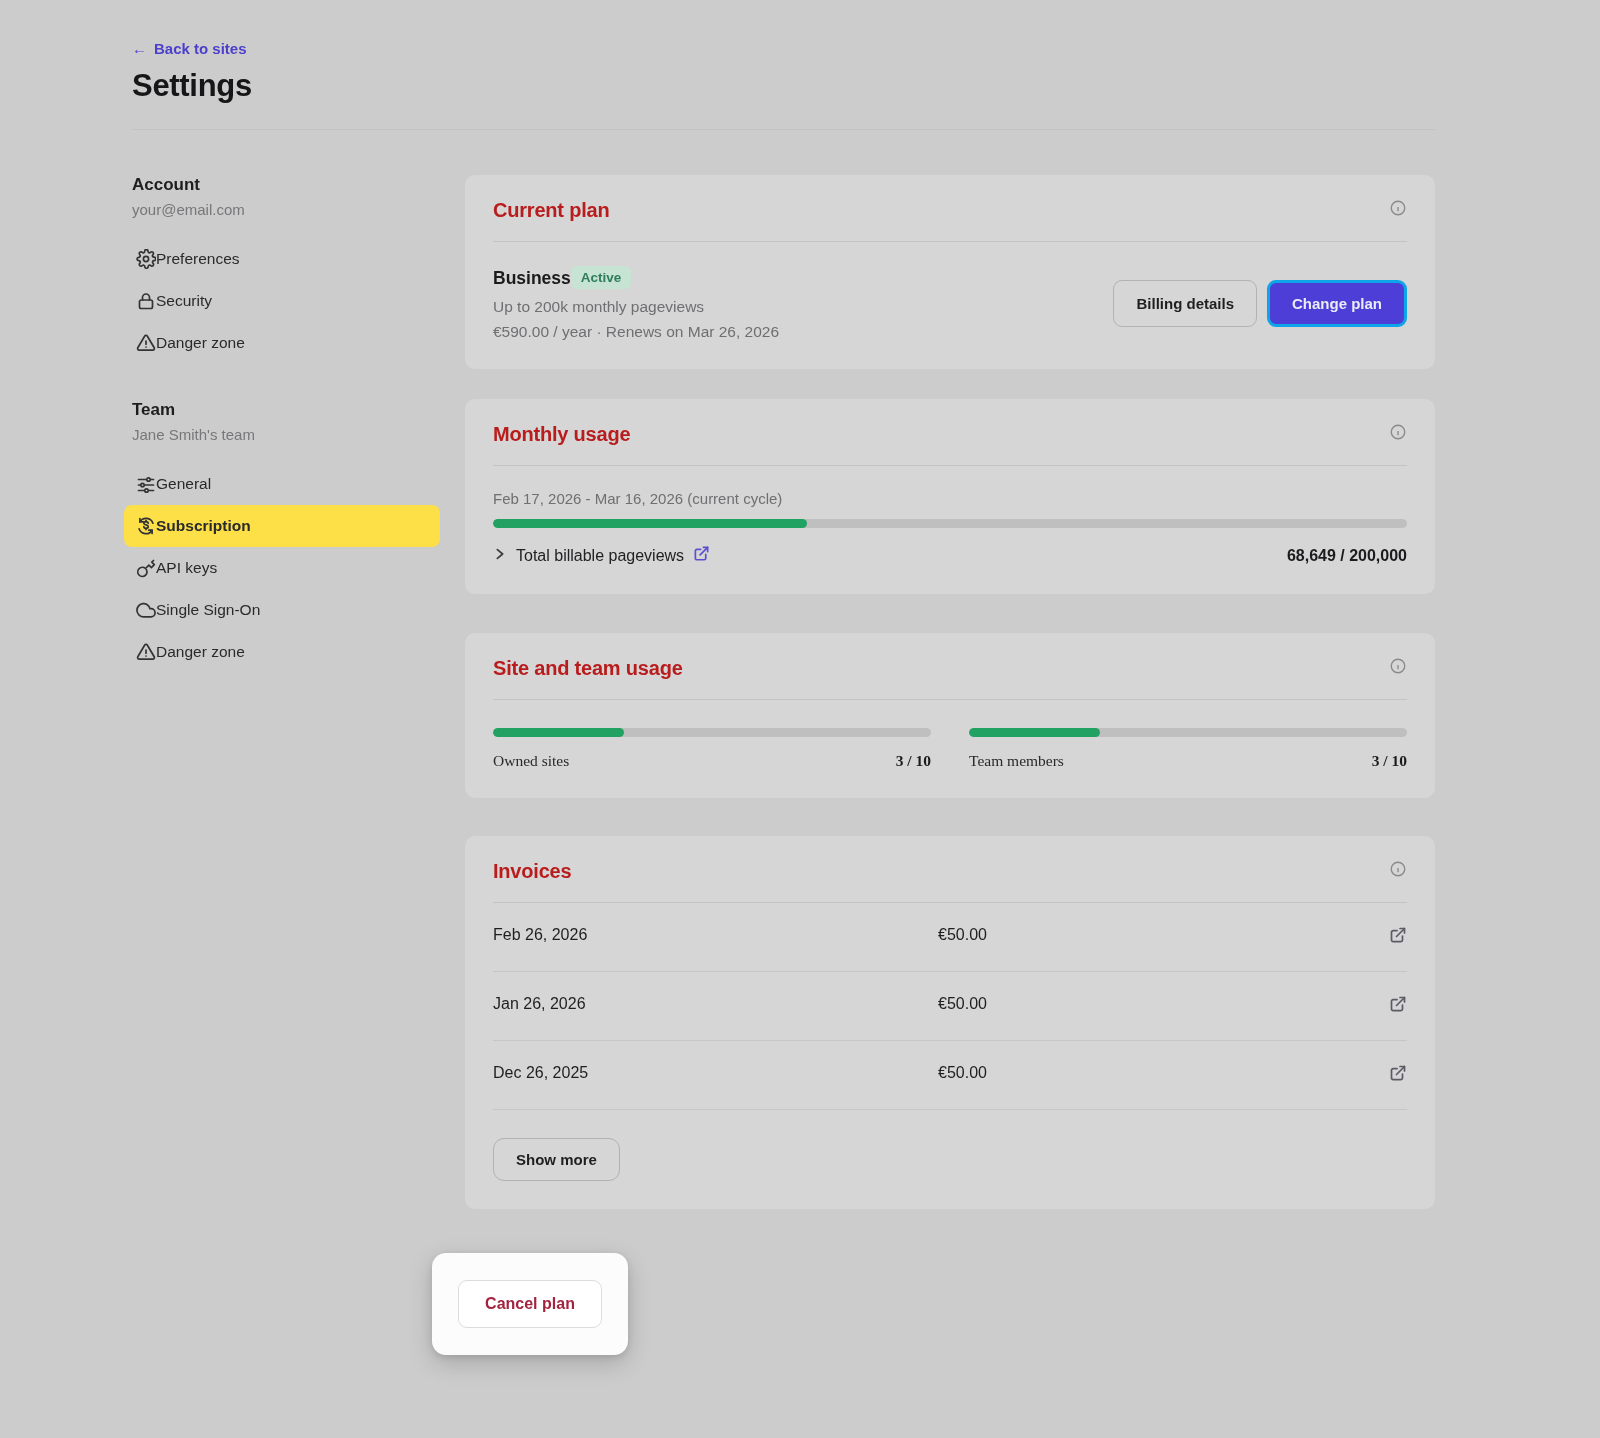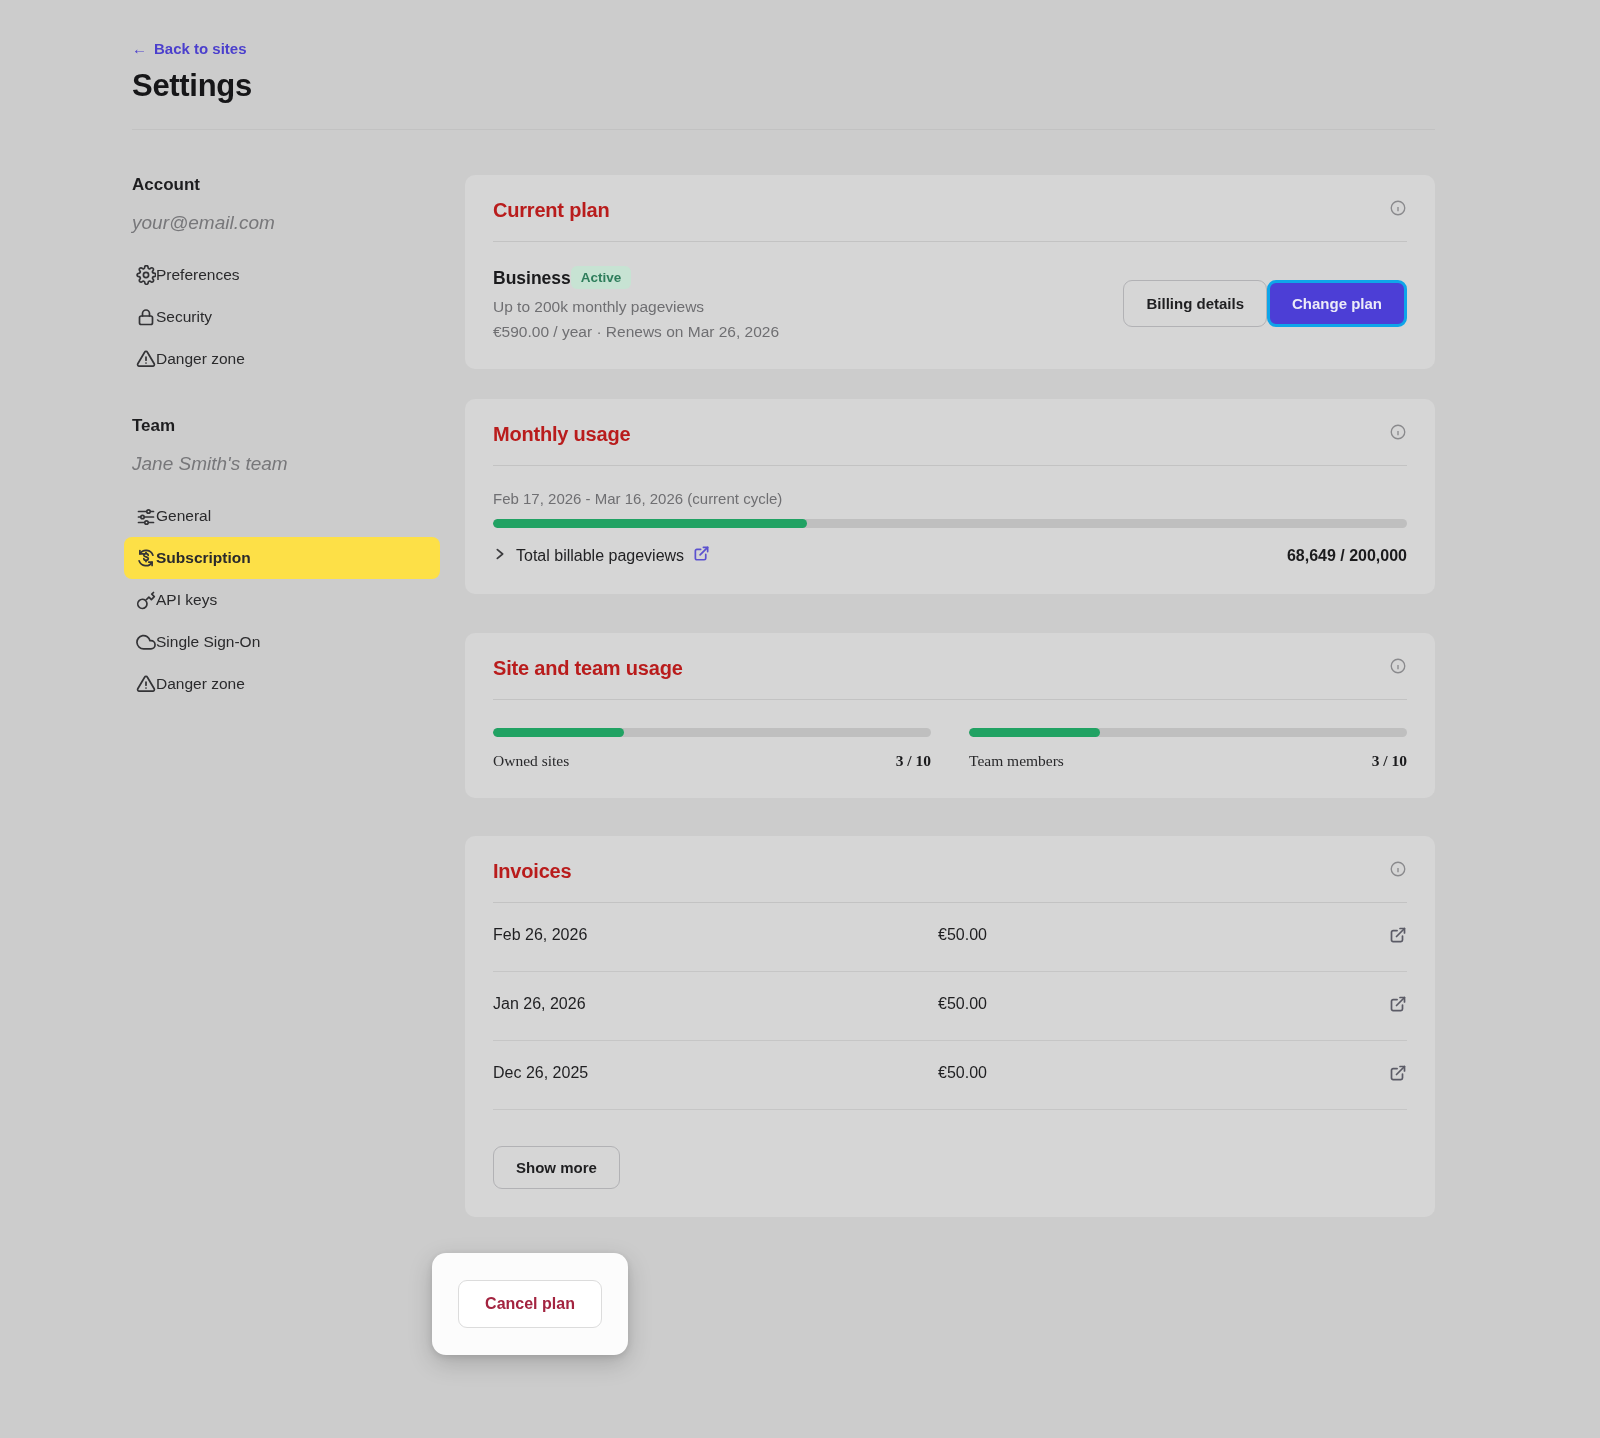--- a/index.html
+++ b/index.html
@@ -29,7 +29,7 @@
 
   
   .side-heading { font-size:17px; font-weight:700; color:#1d1d1f; }
-  .side-subtitle { font-size:19px; color:#77777a; margin-top:17px;font-style:italic; }
+  .side-subtitle { font-size:15px; color:#77777a; margin-top:6px; }
   .side-nav { margin-top:20px; margin-bottom:36px; }
   .nav-item {
     display:flex; align-items:center; gap:0;

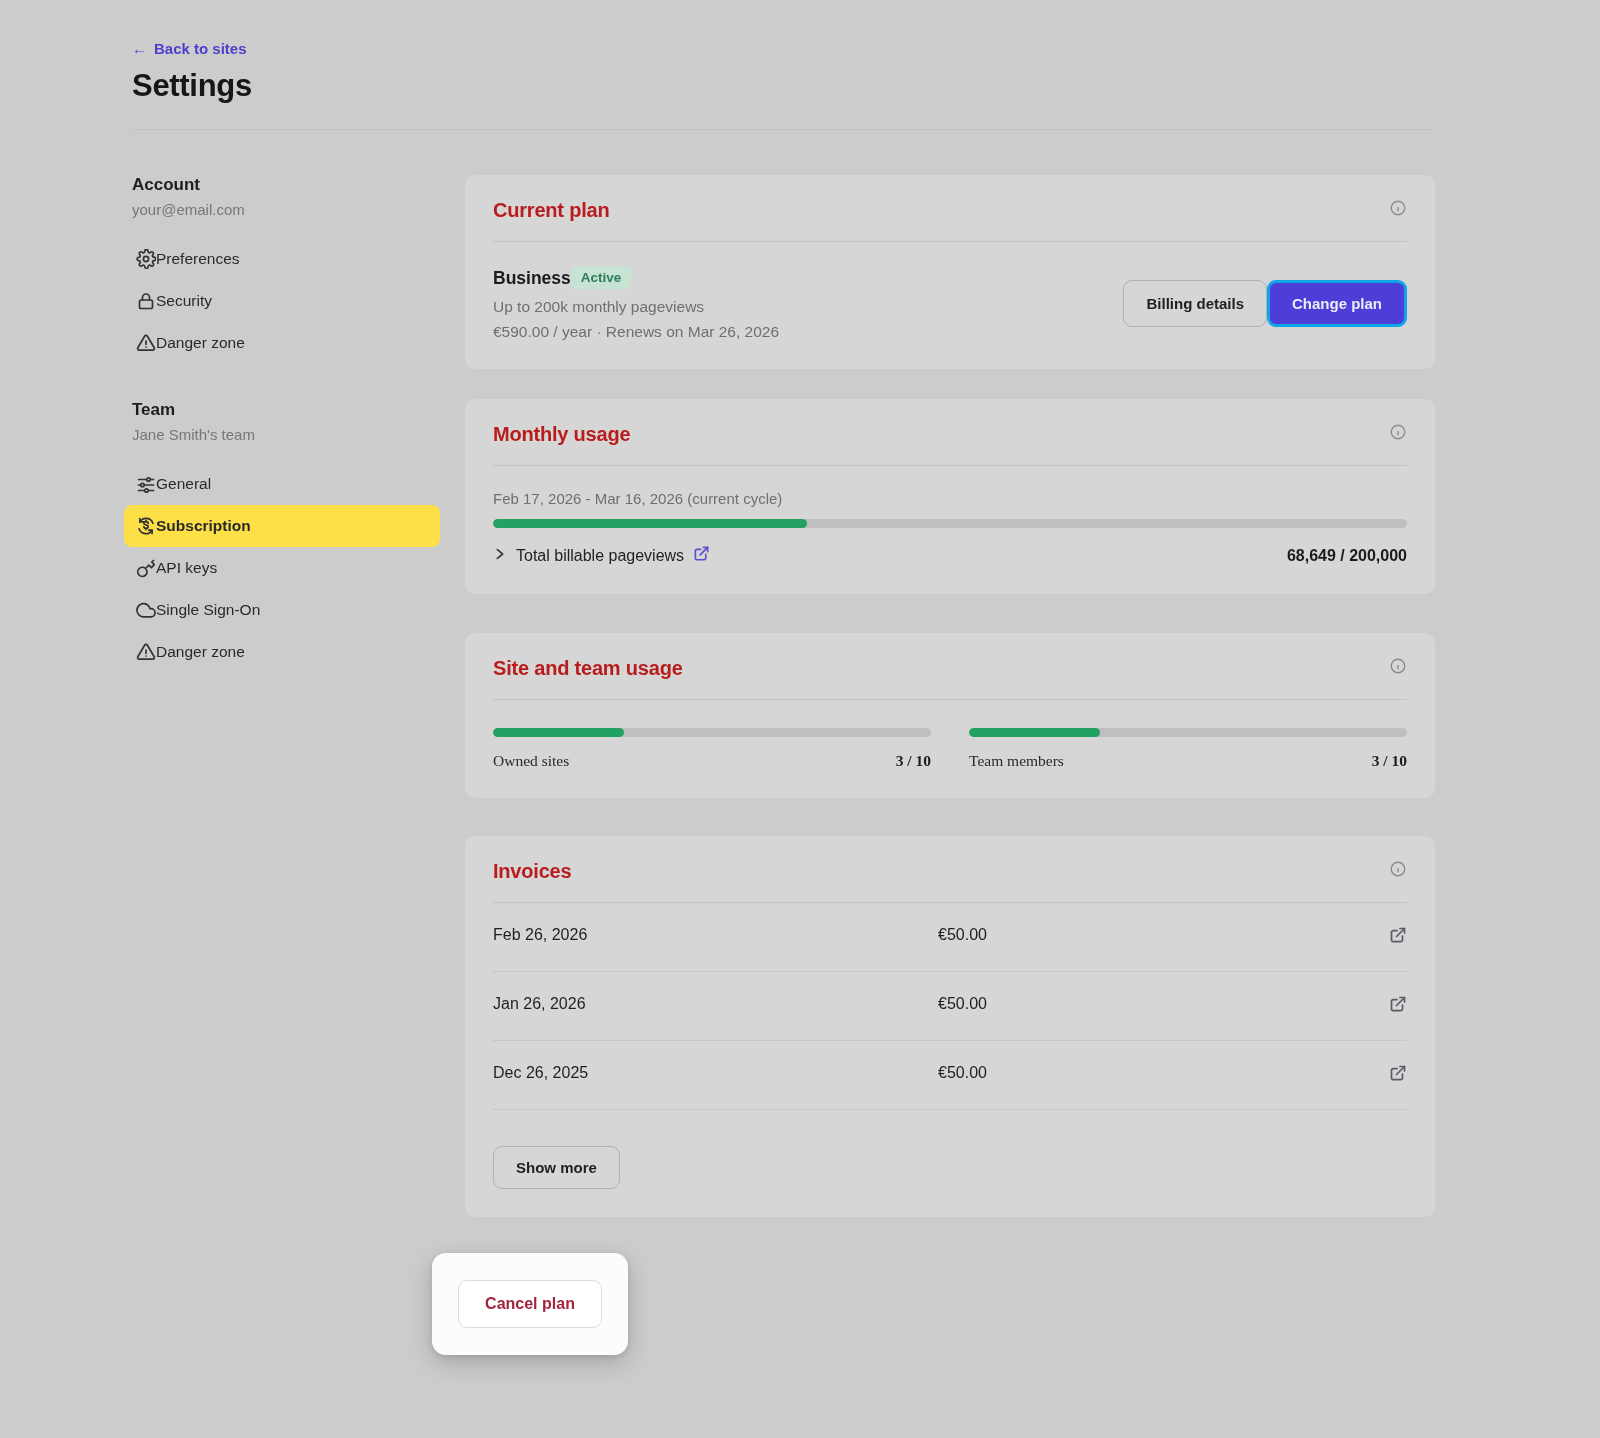--- a/index.html
+++ b/index.html
@@ -61,7 +61,7 @@
   }
   .plan-desc { font-size:15.5px; color:#6f6f72; margin-top:9px; }
   .plan-price { font-size:15.5px; color:#6f6f72; margin-top:7px; }
-  .btn-row { display:flex; }
+  .btn-row { display:flex; gap:10px; }
   .btn {
     font-family:inherit; font-size:15px; font-weight:600; cursor:pointer;
     border-radius:9px; padding:13px 22px; line-height:1;

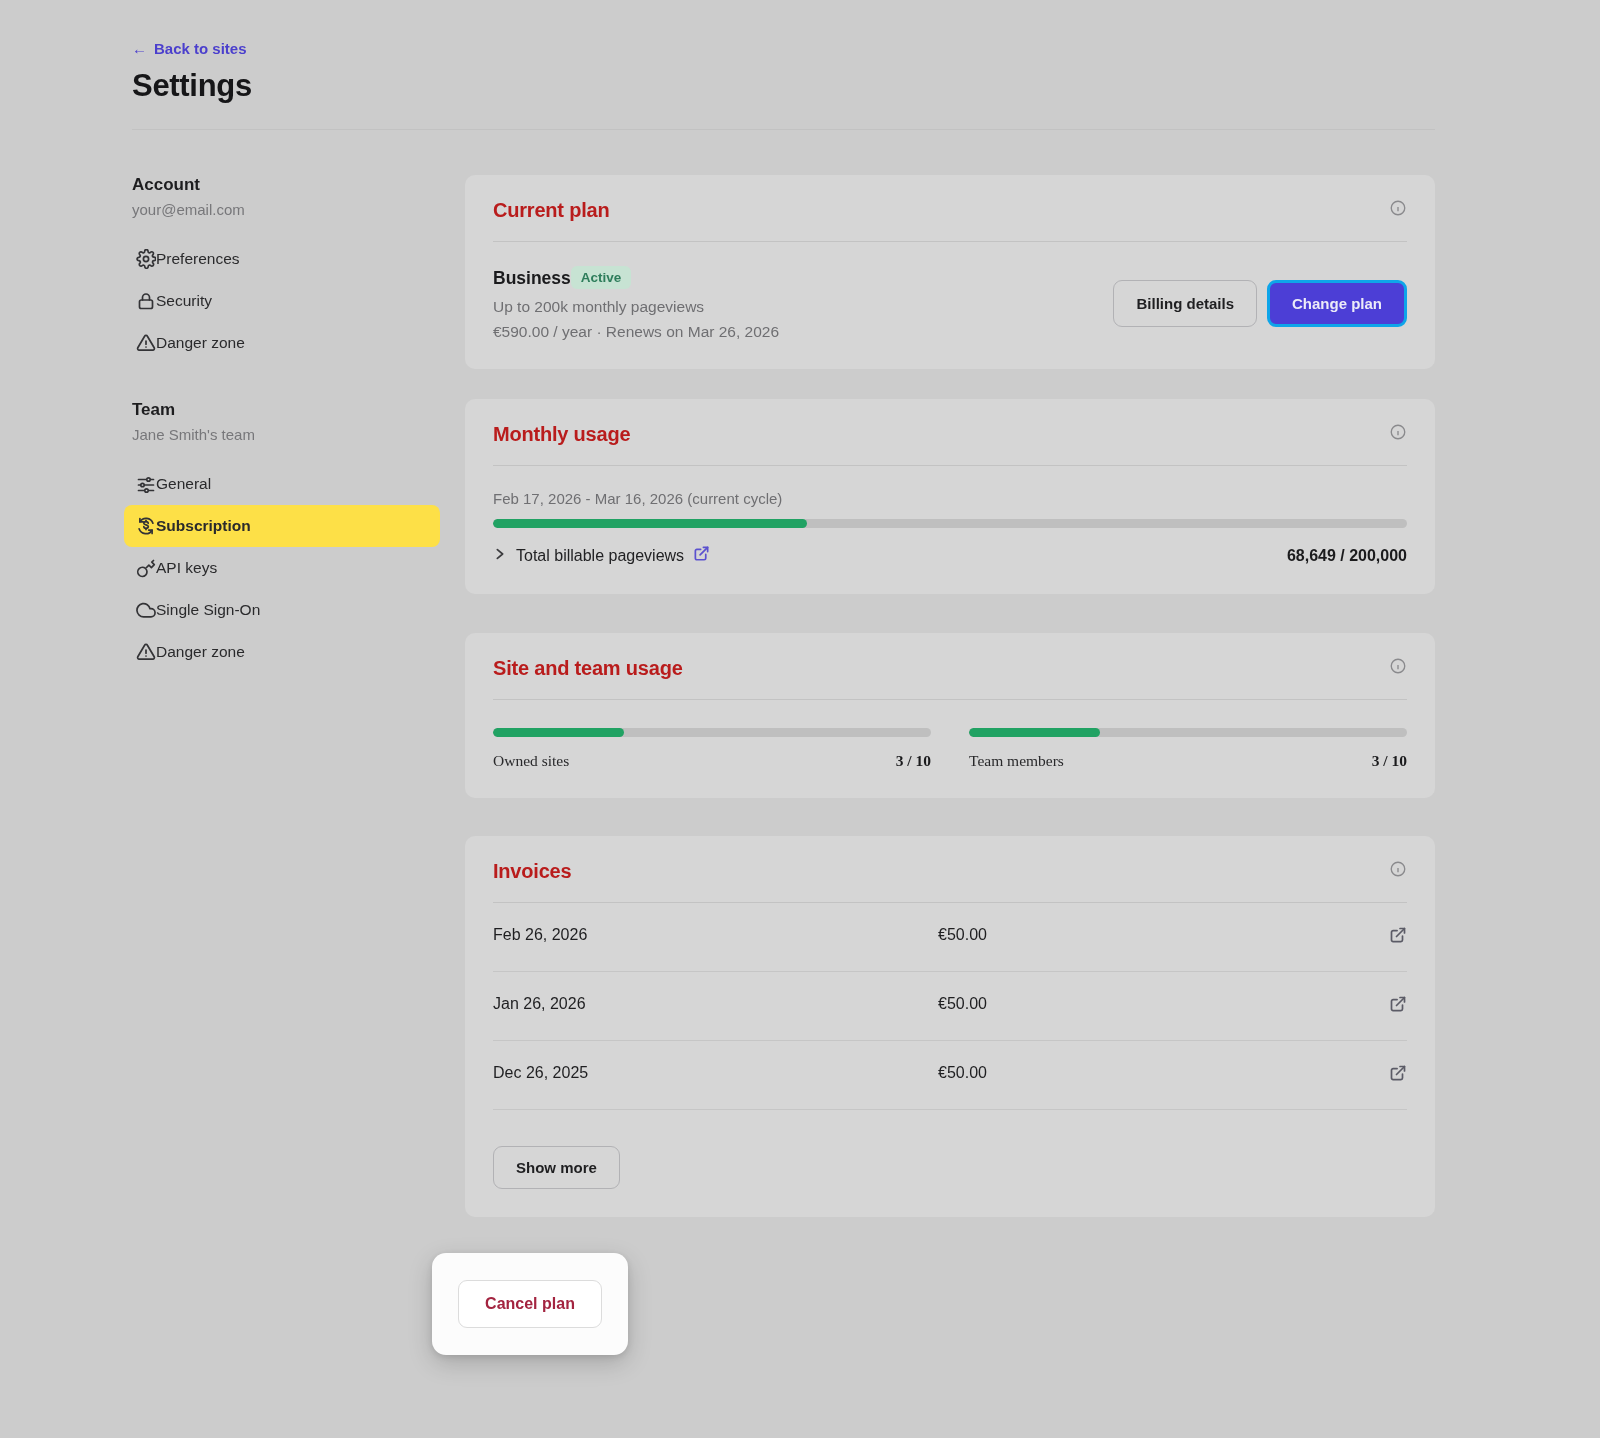--- a/index.html
+++ b/index.html
@@ -97,7 +97,7 @@
   .inv-amount { flex:1; }
   .ext-gray { cursor:pointer; }
   .ext-gray svg { width:18px; height:18px; stroke:#5b5b66; stroke-width:1.7; fill:none; stroke-linecap:round; stroke-linejoin:round; }
-  .show-more { margin-top:36px; }
+  .show-more { margin-top:28px;border-radius:11px; }
 
   
   .cancel-card {

